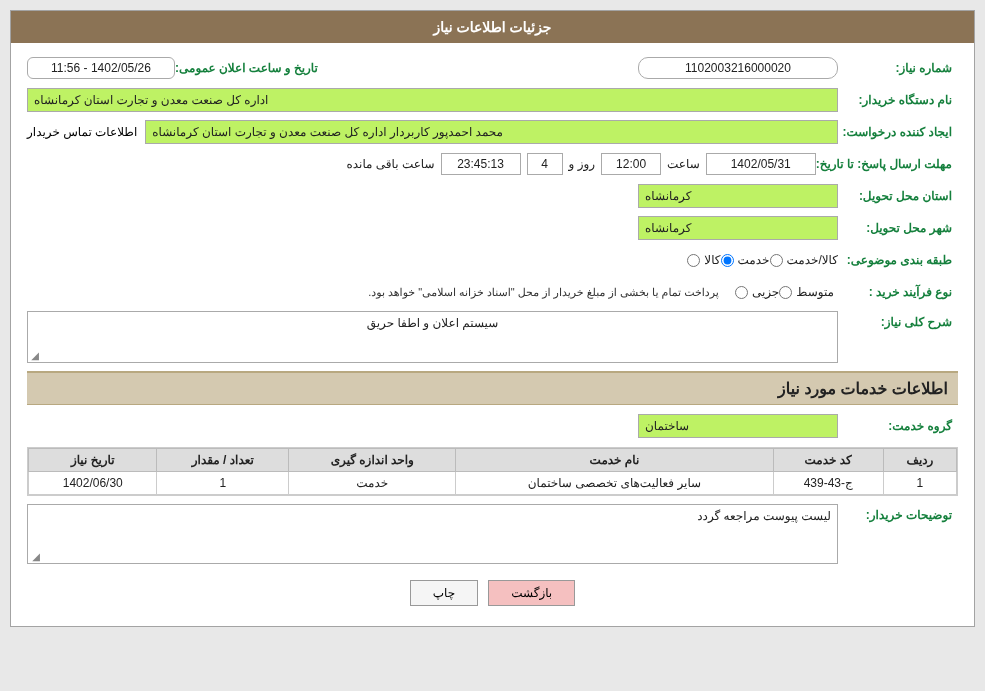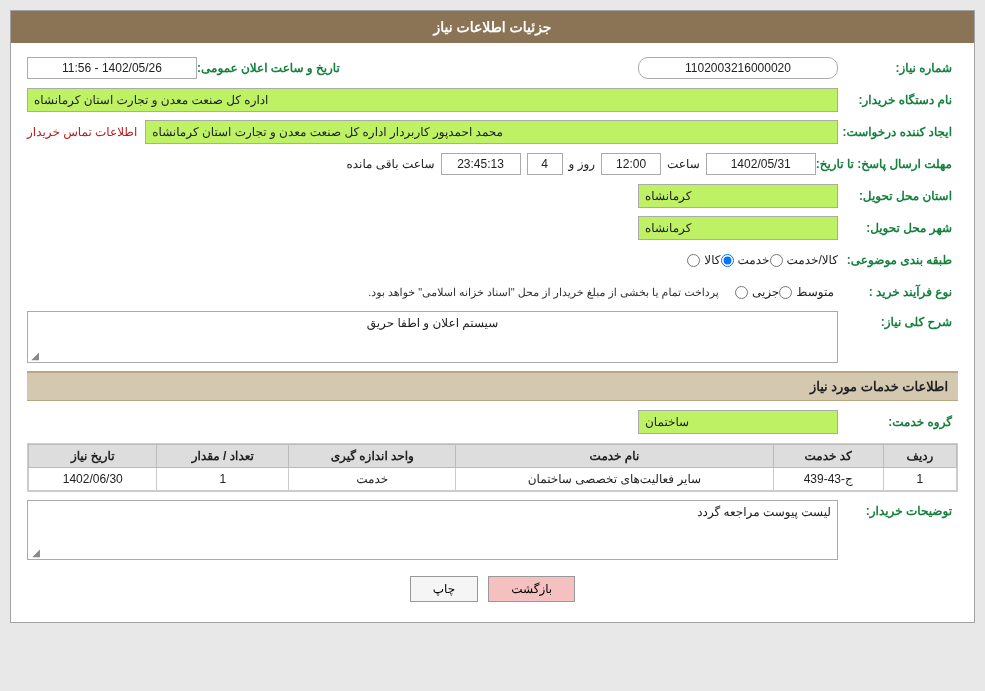--- a/index.html
+++ b/index.html
@@ -166,7 +166,7 @@
         </div>
         <span style="flex:1;"></span>
         <span class="label">تاریخ و ساعت اعلان عمومی:</span>
-        <div class="value-box" style="width:170px; justify-content:center;">
+        <div class="value-box" style="width:148px; justify-content:center;border-radius:6px;">
           <span>1402/05/26 - 11:56</span>
         </div>
       </div>

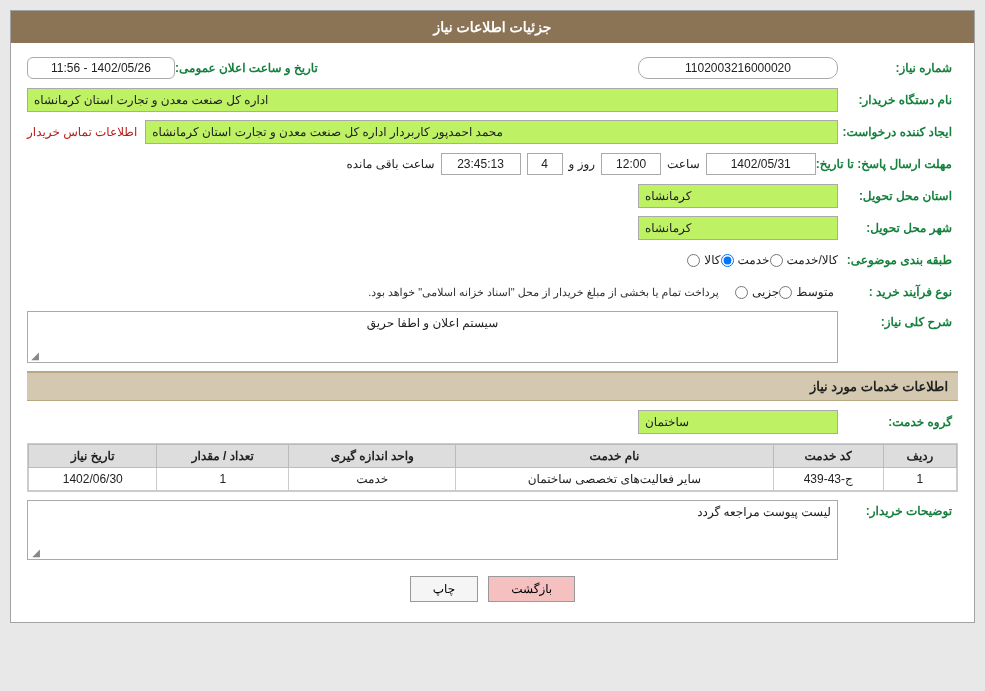--- a/index.html
+++ b/index.html
@@ -65,7 +65,7 @@
       justify-content: flex-end;
     }
     .link-blue {
-      color: #b91c1c;
+      color: #000000;
       text-decoration: none;
     }
     .section-header {

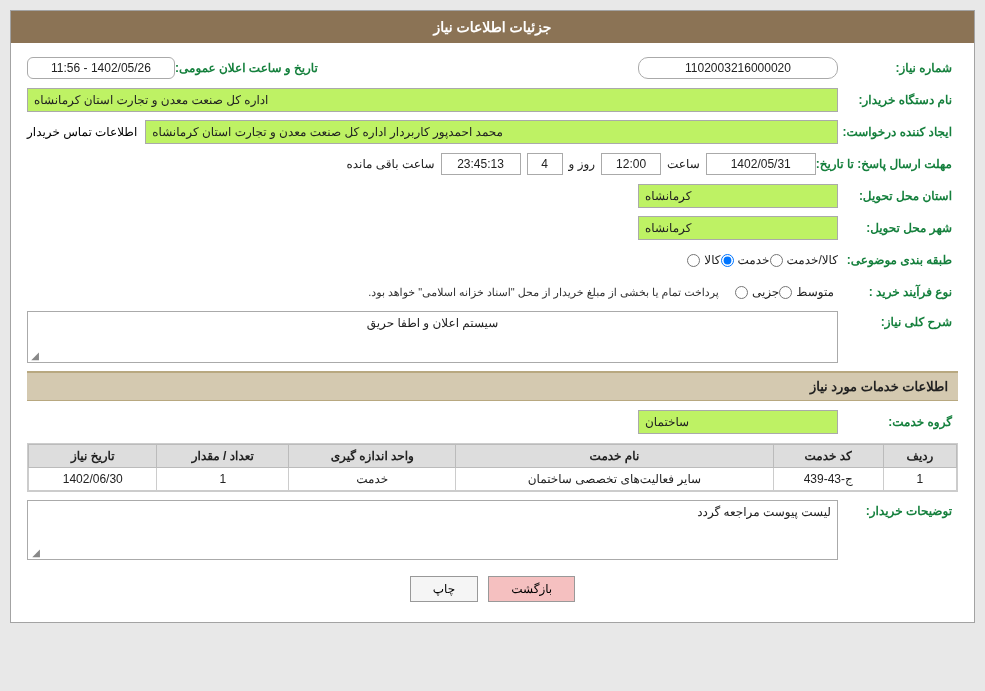--- a/index.html
+++ b/index.html
@@ -73,7 +73,7 @@
       border-top: 2px solid #b8a880;
       border-bottom: 1px solid #b8a880;
       padding: 6px 10px;
-      font-size: 13px;
+      font-size: 16px;
       font-weight: bold;
       margin: 8px 0;
     }

